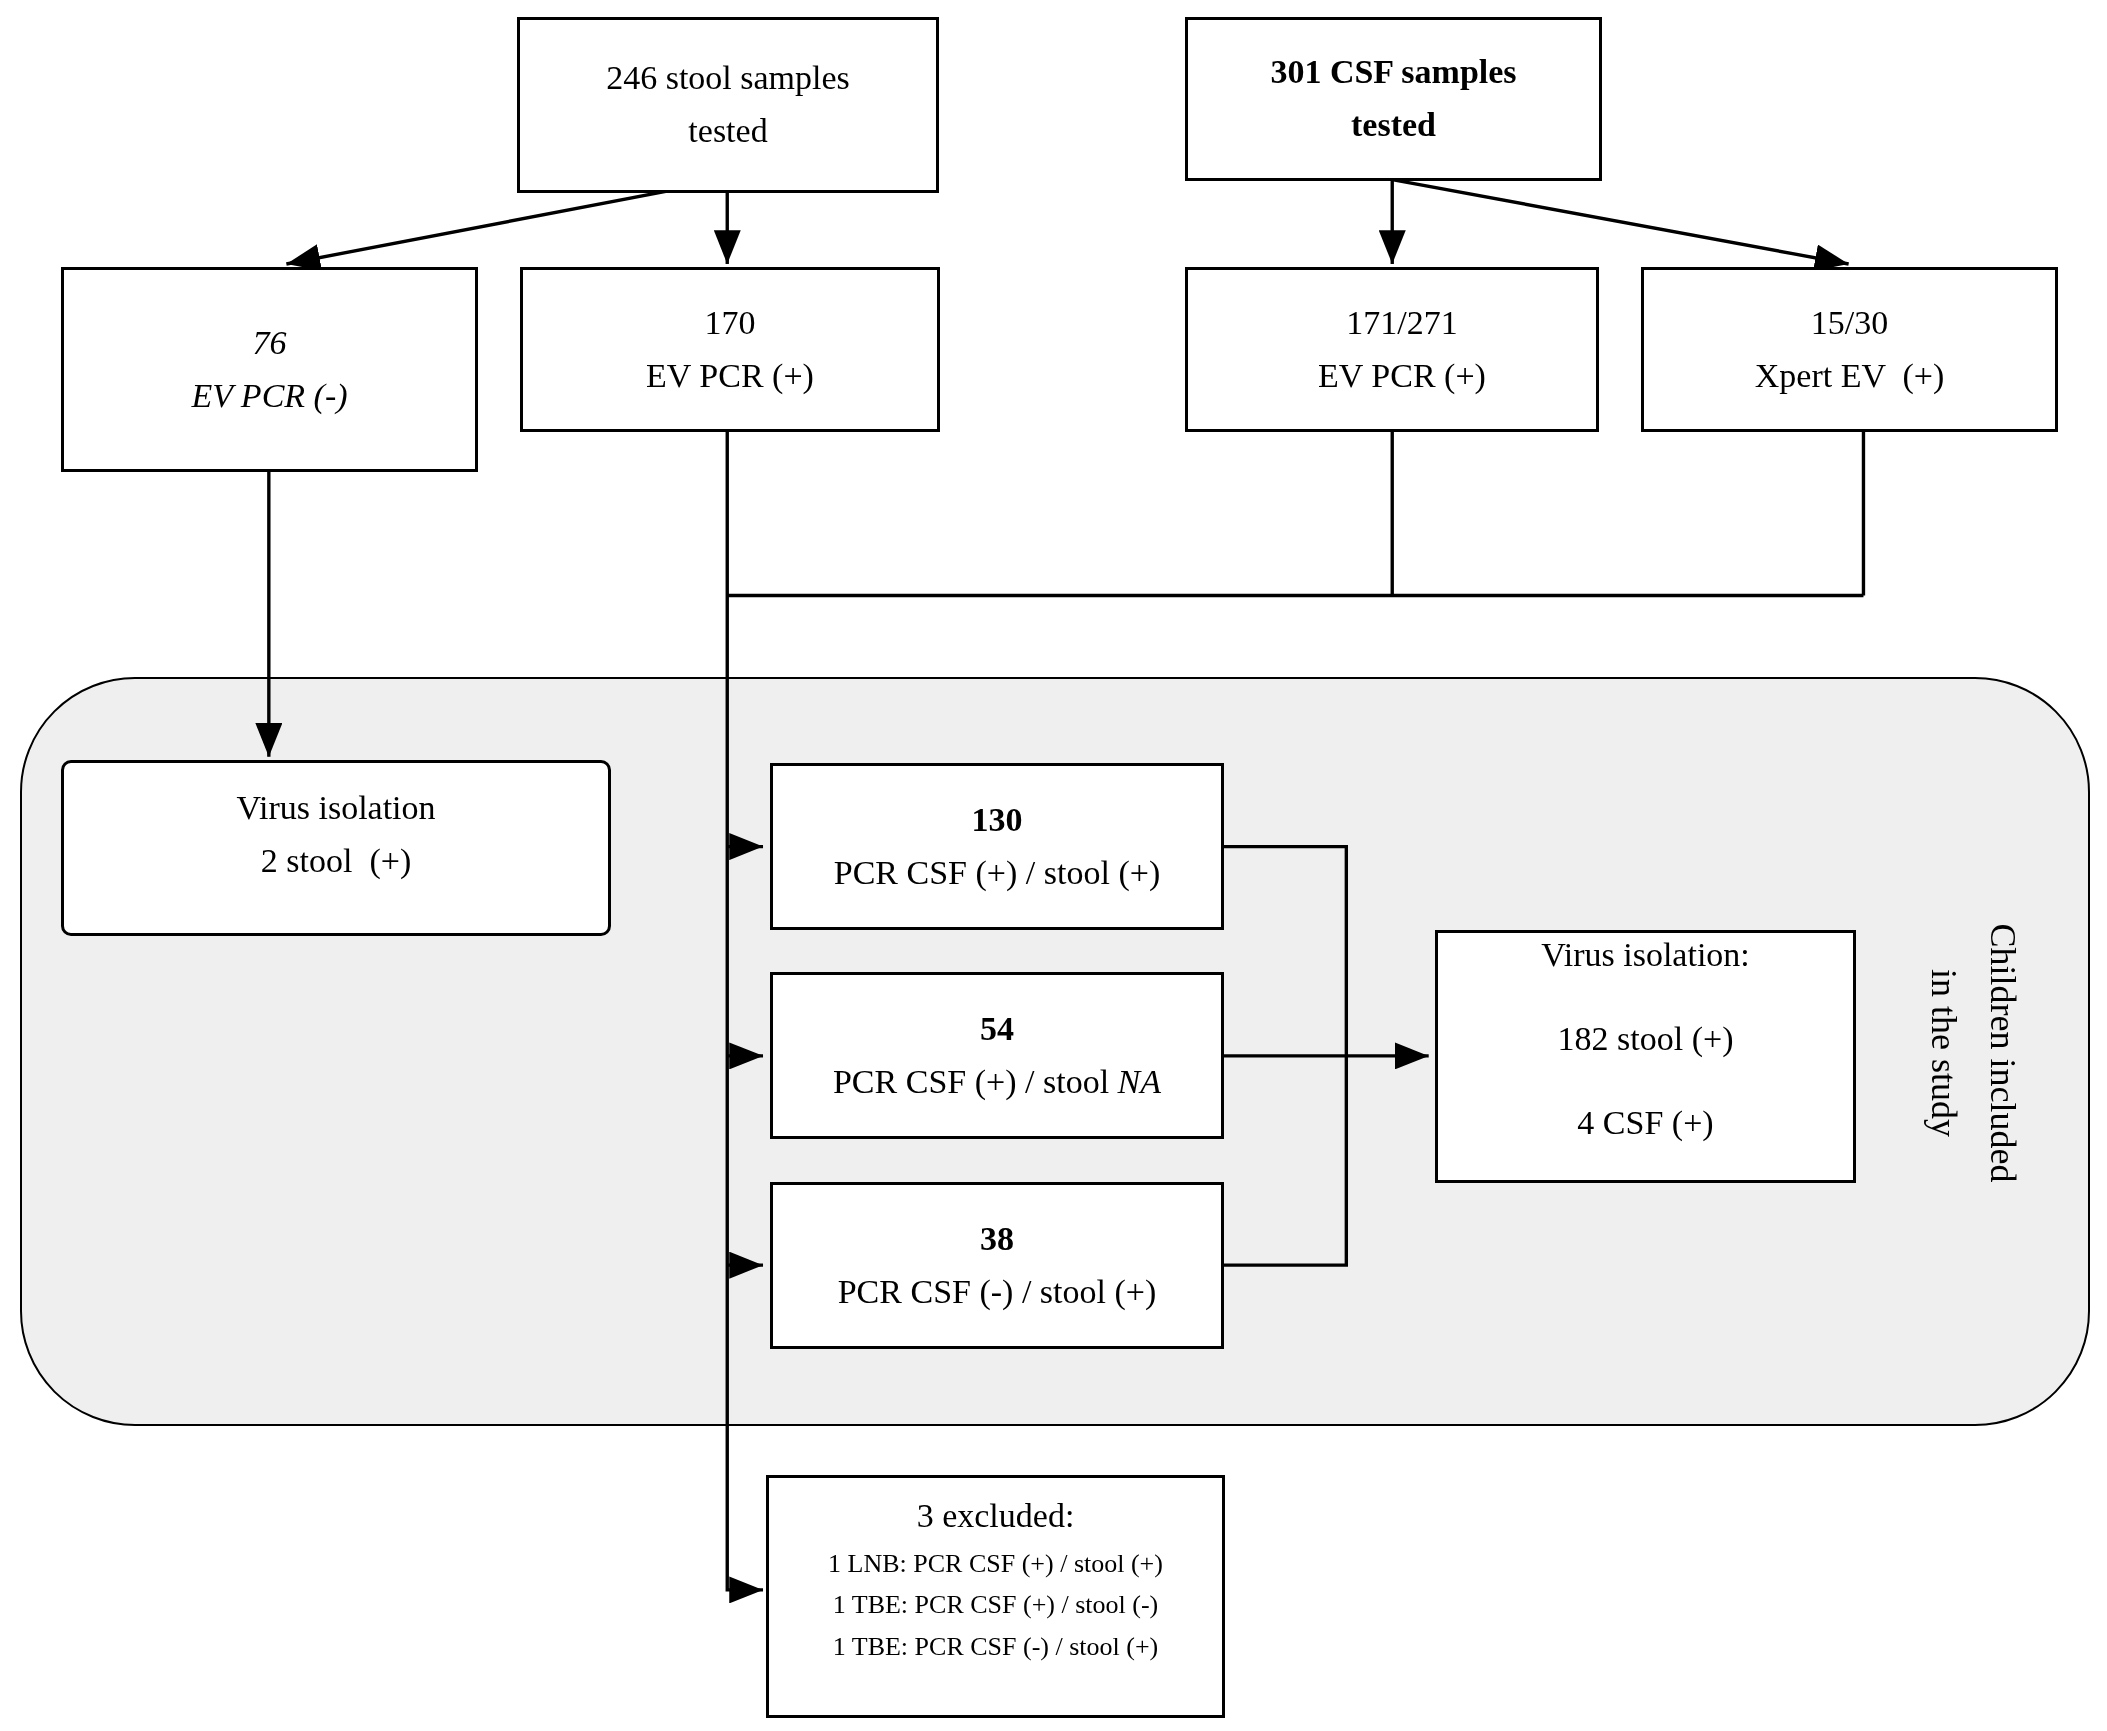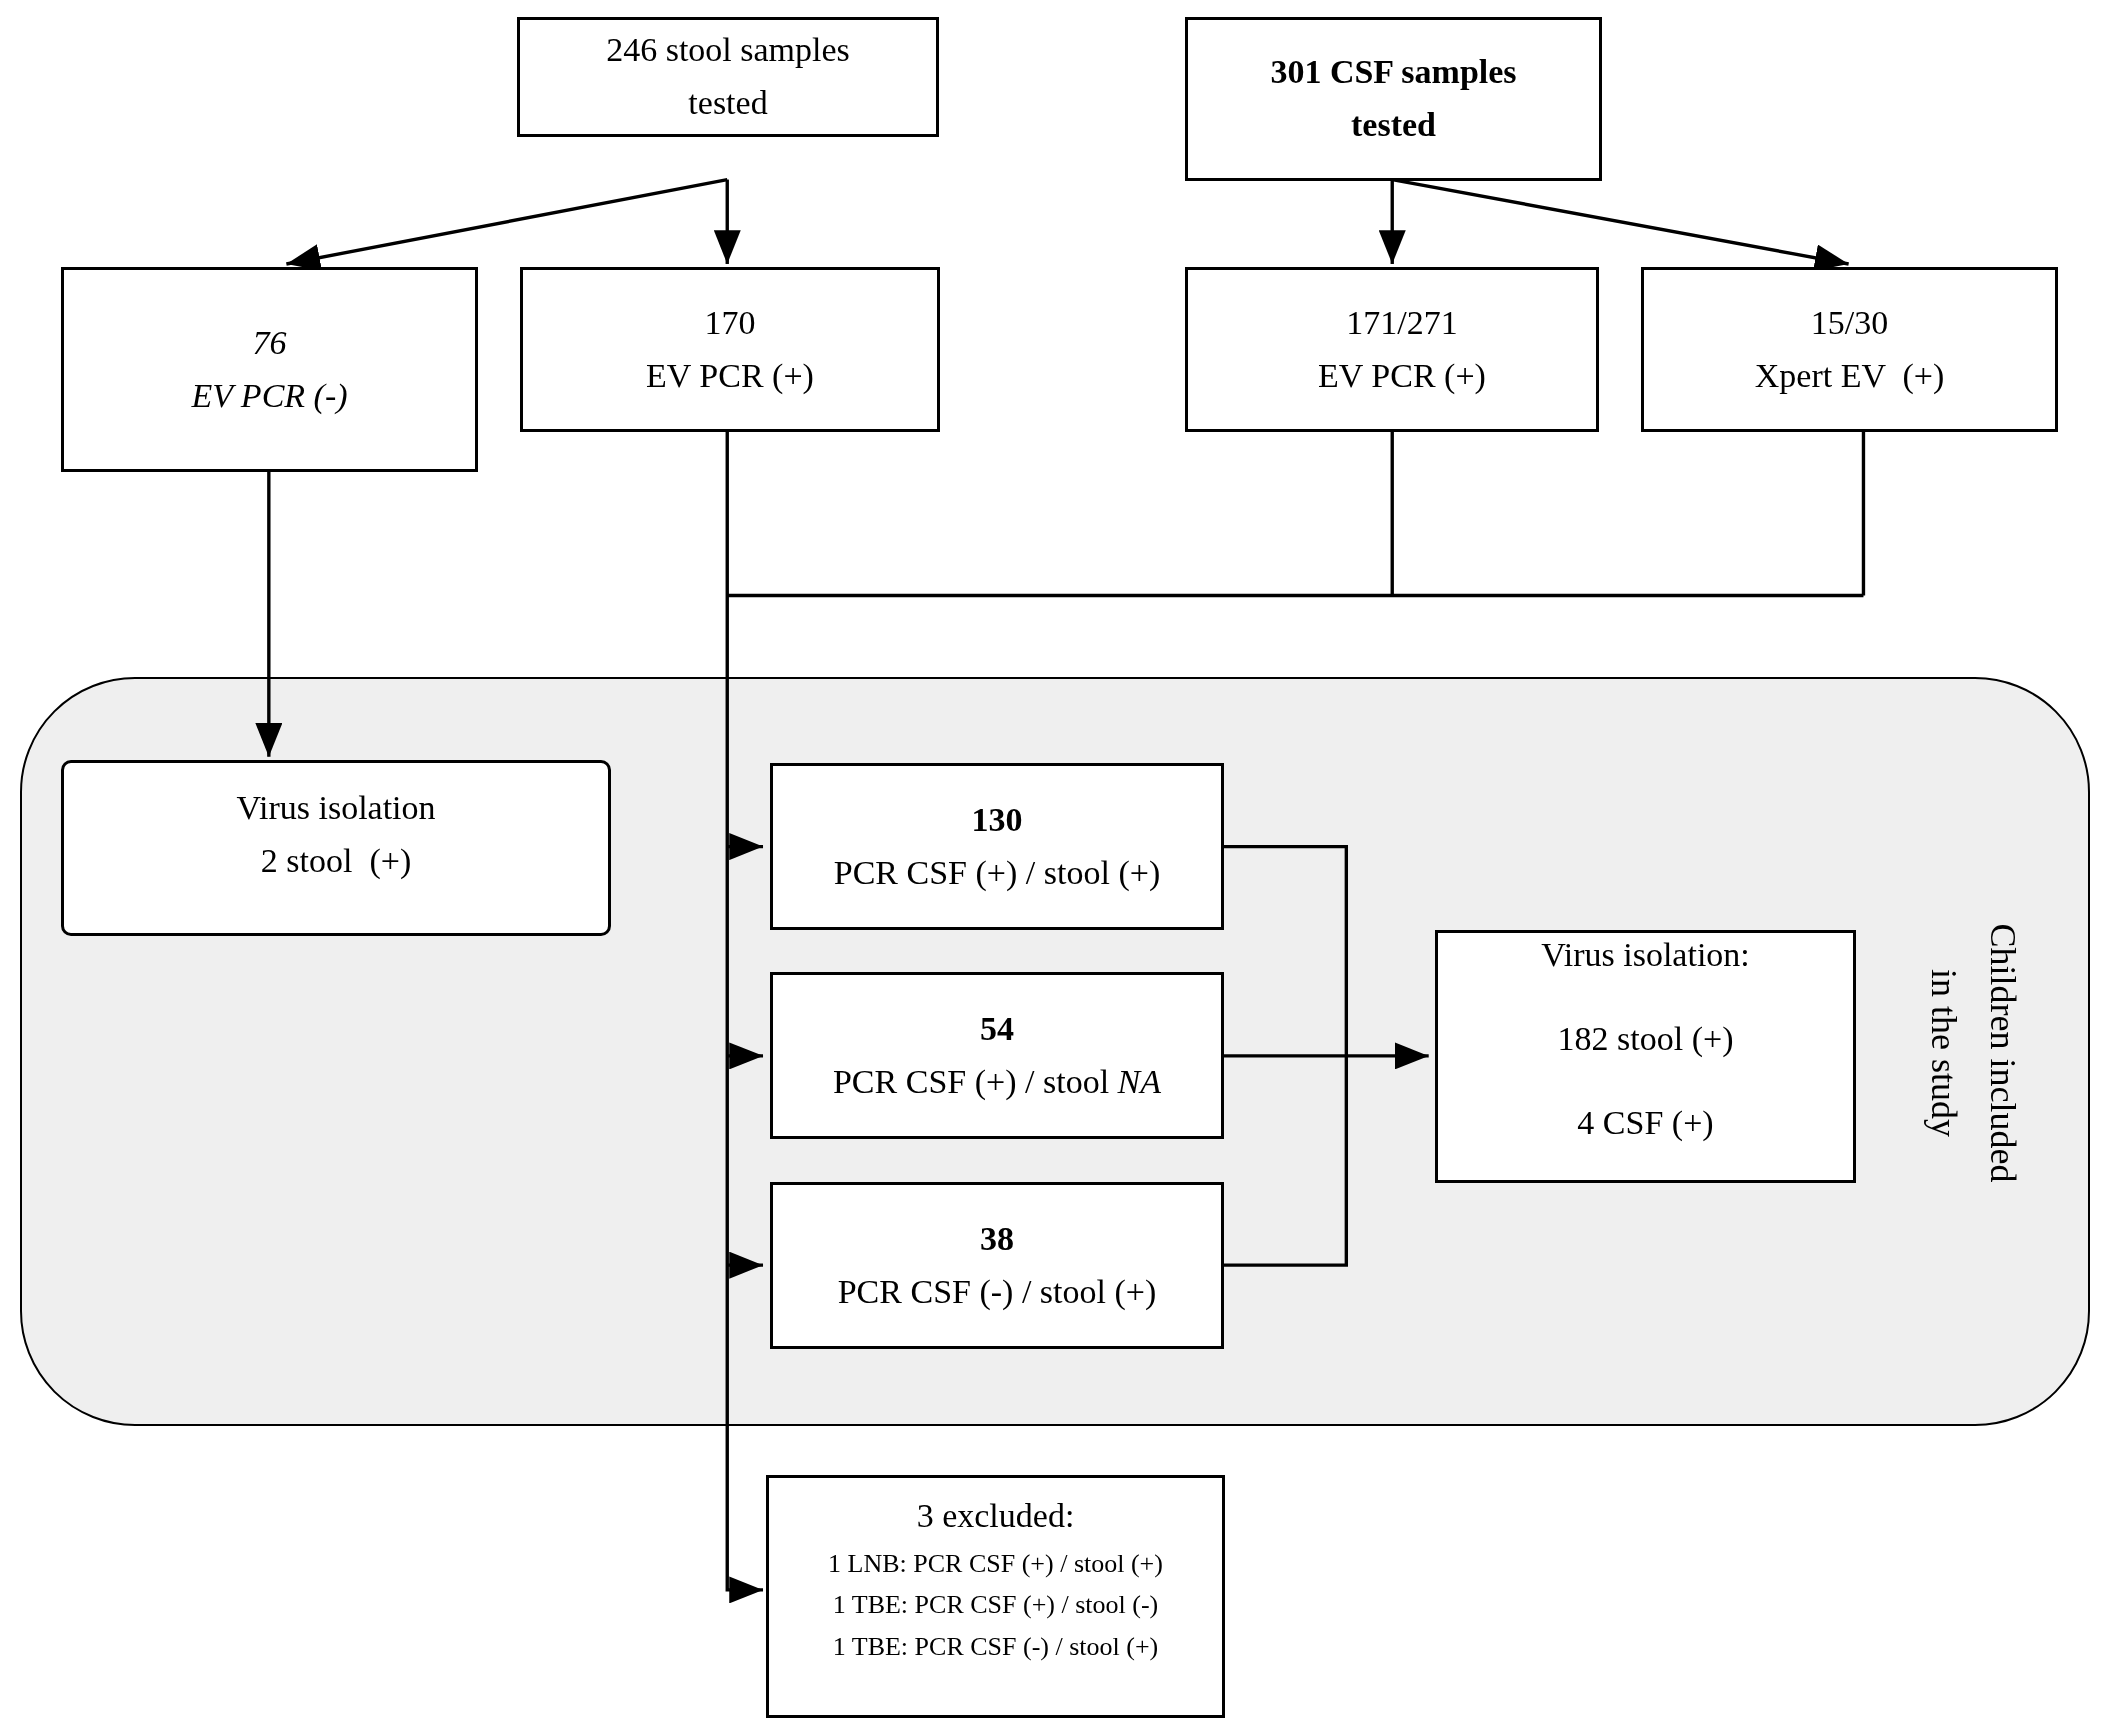--- a/index.html
+++ b/index.html
@@ -98,7 +98,7 @@
     <line x1="1812" y1="1564" x2="2116" y2="1564" stroke="#000" stroke-width="5" marker-end="url(#arrow)"></line>
   </svg>
 
-  <div class="box" style="left:517px;top:17px;width:422px;height:120px;">
+  <div class="box" style="left:517px;top:17px;width:422px;height:176px;">
     <div class="box-line">246 stool samples</div>
     <div class="box-line">tested</div>
   </div>

